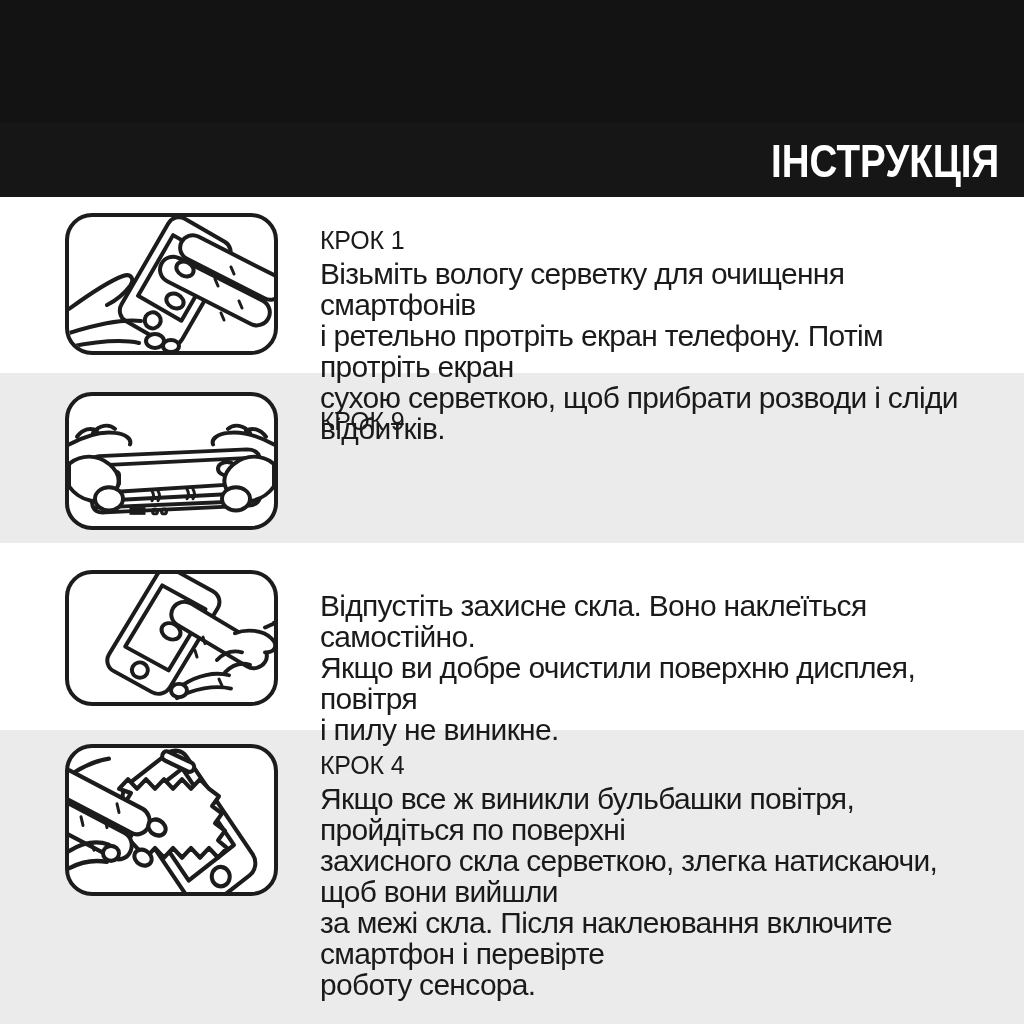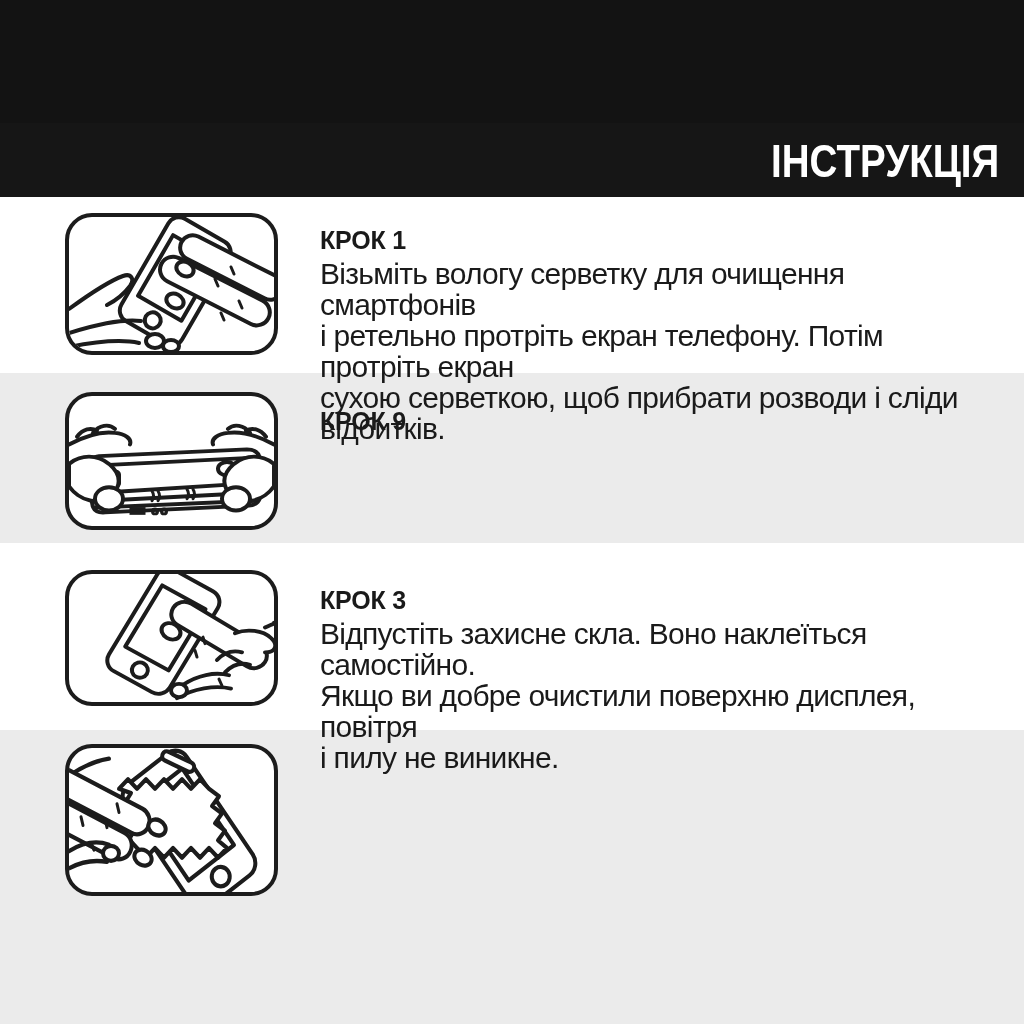--- a/index.html
+++ b/index.html
@@ -29,7 +29,7 @@
   
   .txt{left:320px;width:670px;}
   .t1{top:226px;} .t2{top:407px;} .t3{top:586px;} .t4{top:751px;}
-  .step-h{margin:0;font-size:25px;font-weight:700;letter-spacing:-0.2px;line-height:28px;}
+  .step-h{margin:0;font-size:25px;font-weight:400;letter-spacing:-0.2px;line-height:28px;}
   .step-p{margin:4px 0 0 0;font-size:30px;letter-spacing:-0.7px;line-height:31px;
           white-space:pre-line;}
   

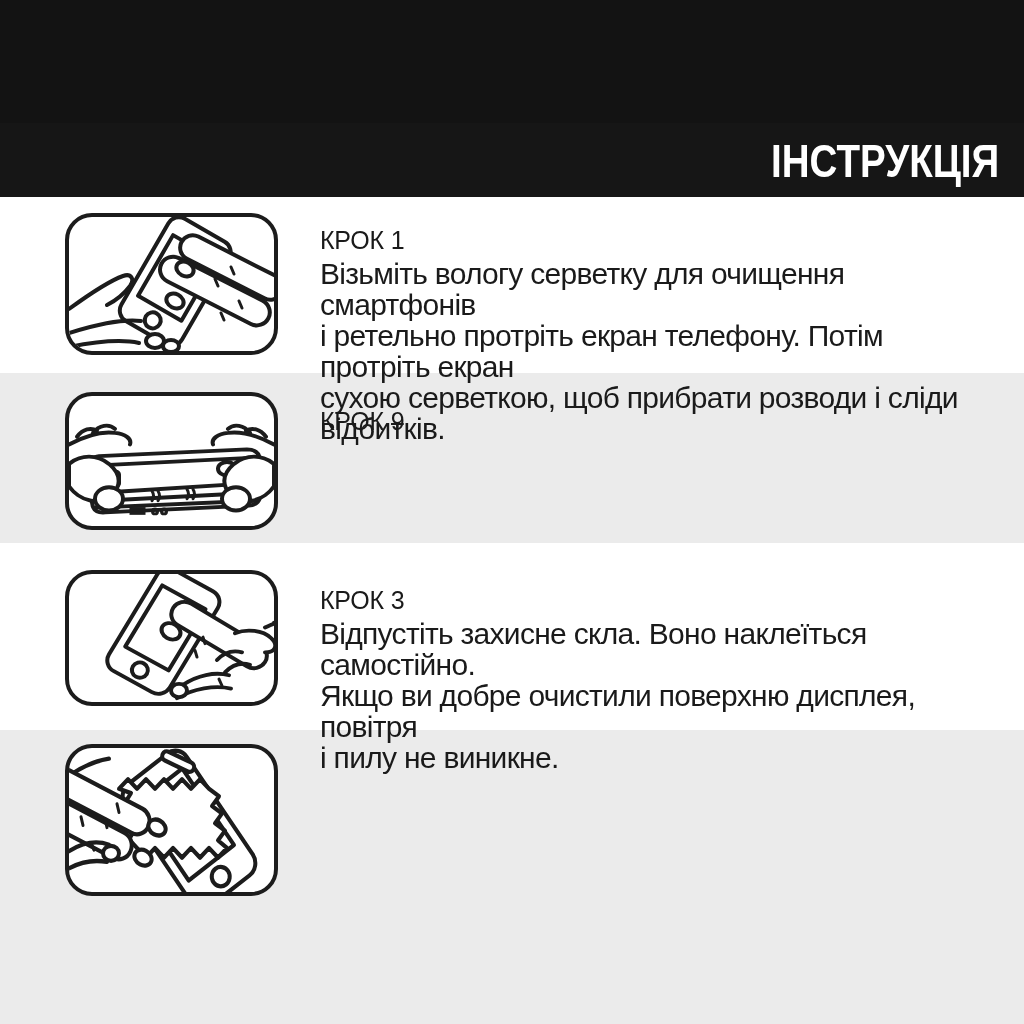--- a/index.html
+++ b/index.html
@@ -161,7 +161,6 @@
   </div>
 
   <div class="abs txt t3">
-    <h2 class="step-h">КРОК 3</h2>
     <p class="step-p">Відпустіть захисне скла. Воно наклеїться самостійно.
 Якщо ви добре очистили поверхню дисплея, повітря
 і пилу не виникне.</p>

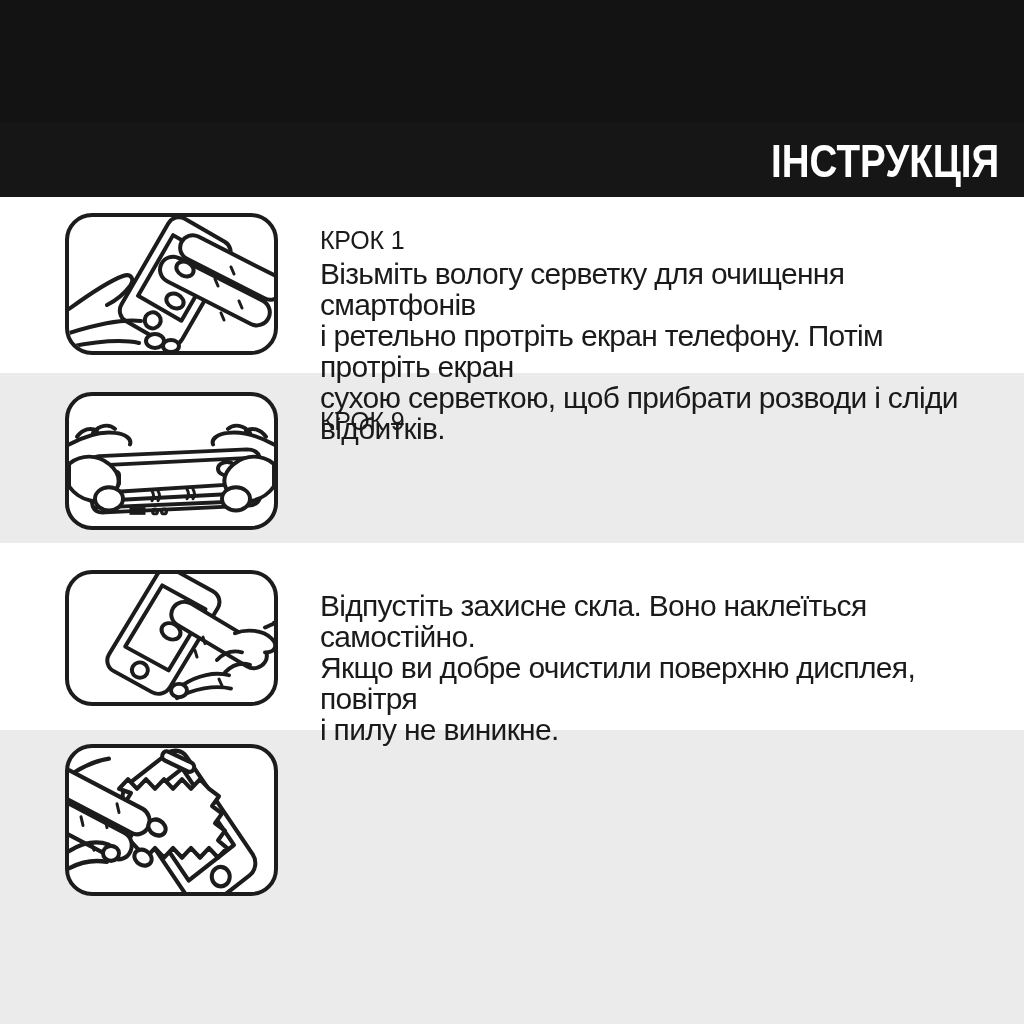--- a/index.html
+++ b/index.html
@@ -166,6 +166,13 @@
 і пилу не виникне.</p>
   </div>
 
+  <div class="abs txt t4">
+    <h2 class="step-h">КРОК 4</h2>
+    <p class="step-p">Якщо все ж виникли бульбашки повітря, пройдіться по поверхні
+захисного скла серветкою, злегка натискаючи, щоб вони вийшли
+за межі скла. Після наклеювання включите смартфон і перевірте
+роботу сенсора.</p>
+  </div>
 
 </div>
 

